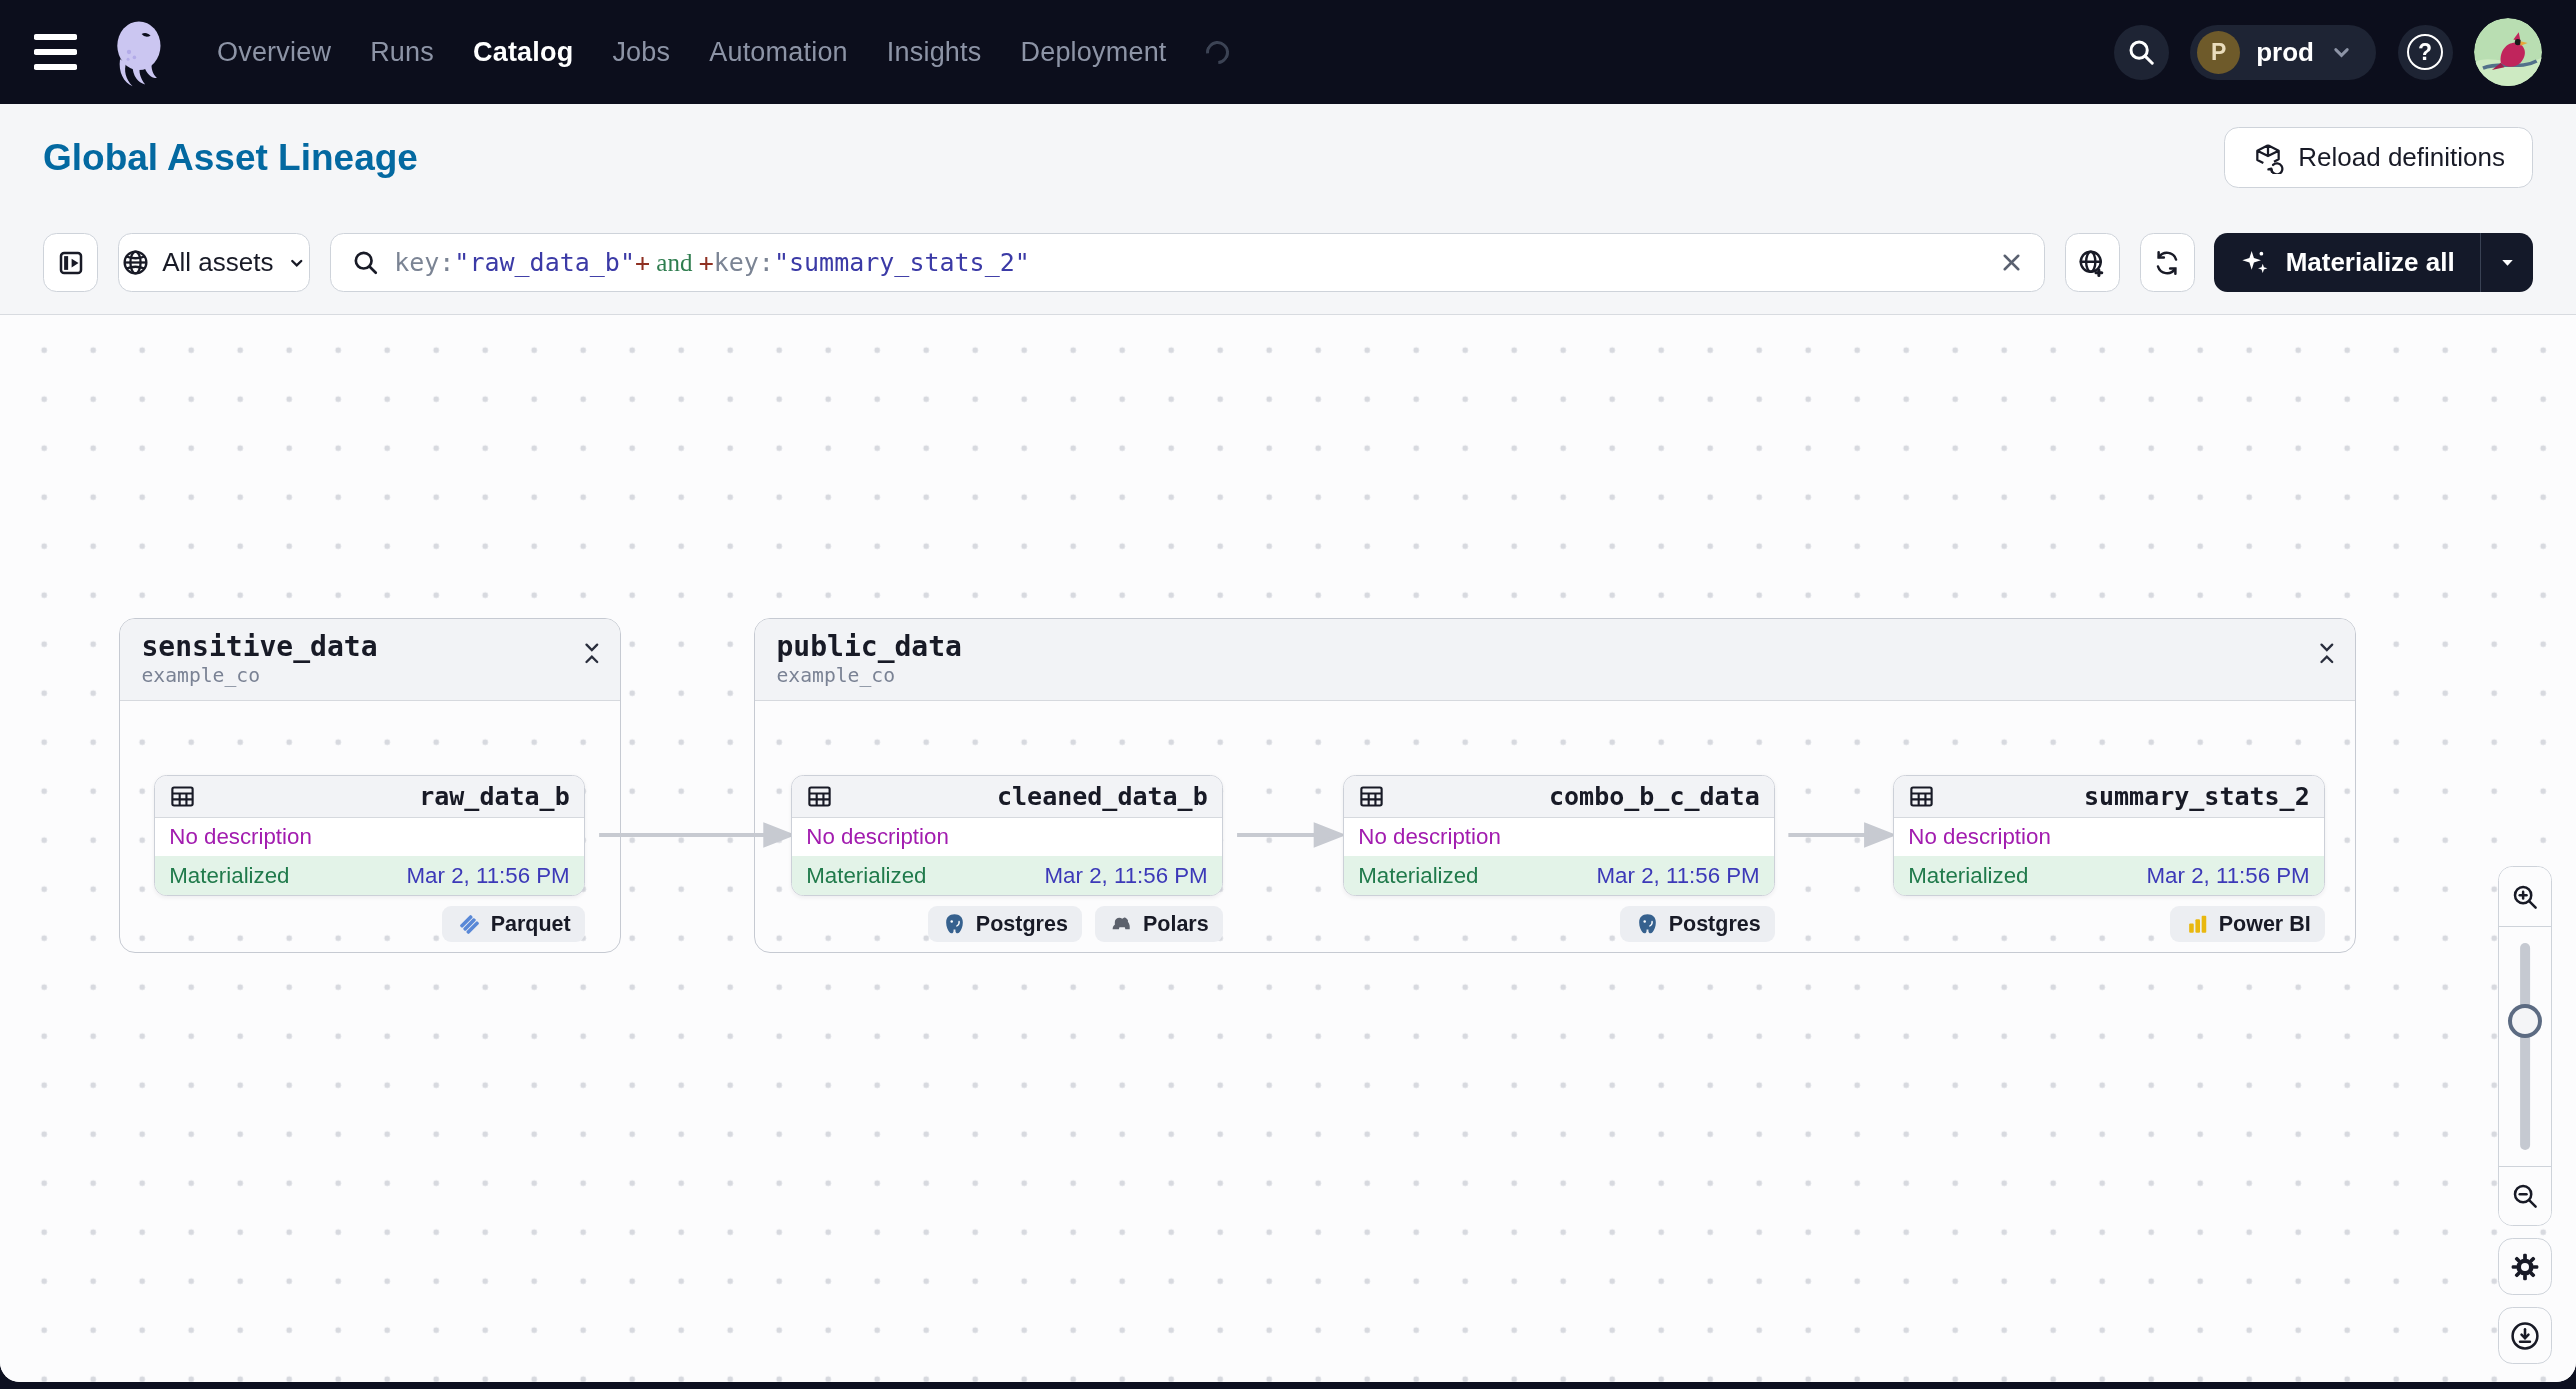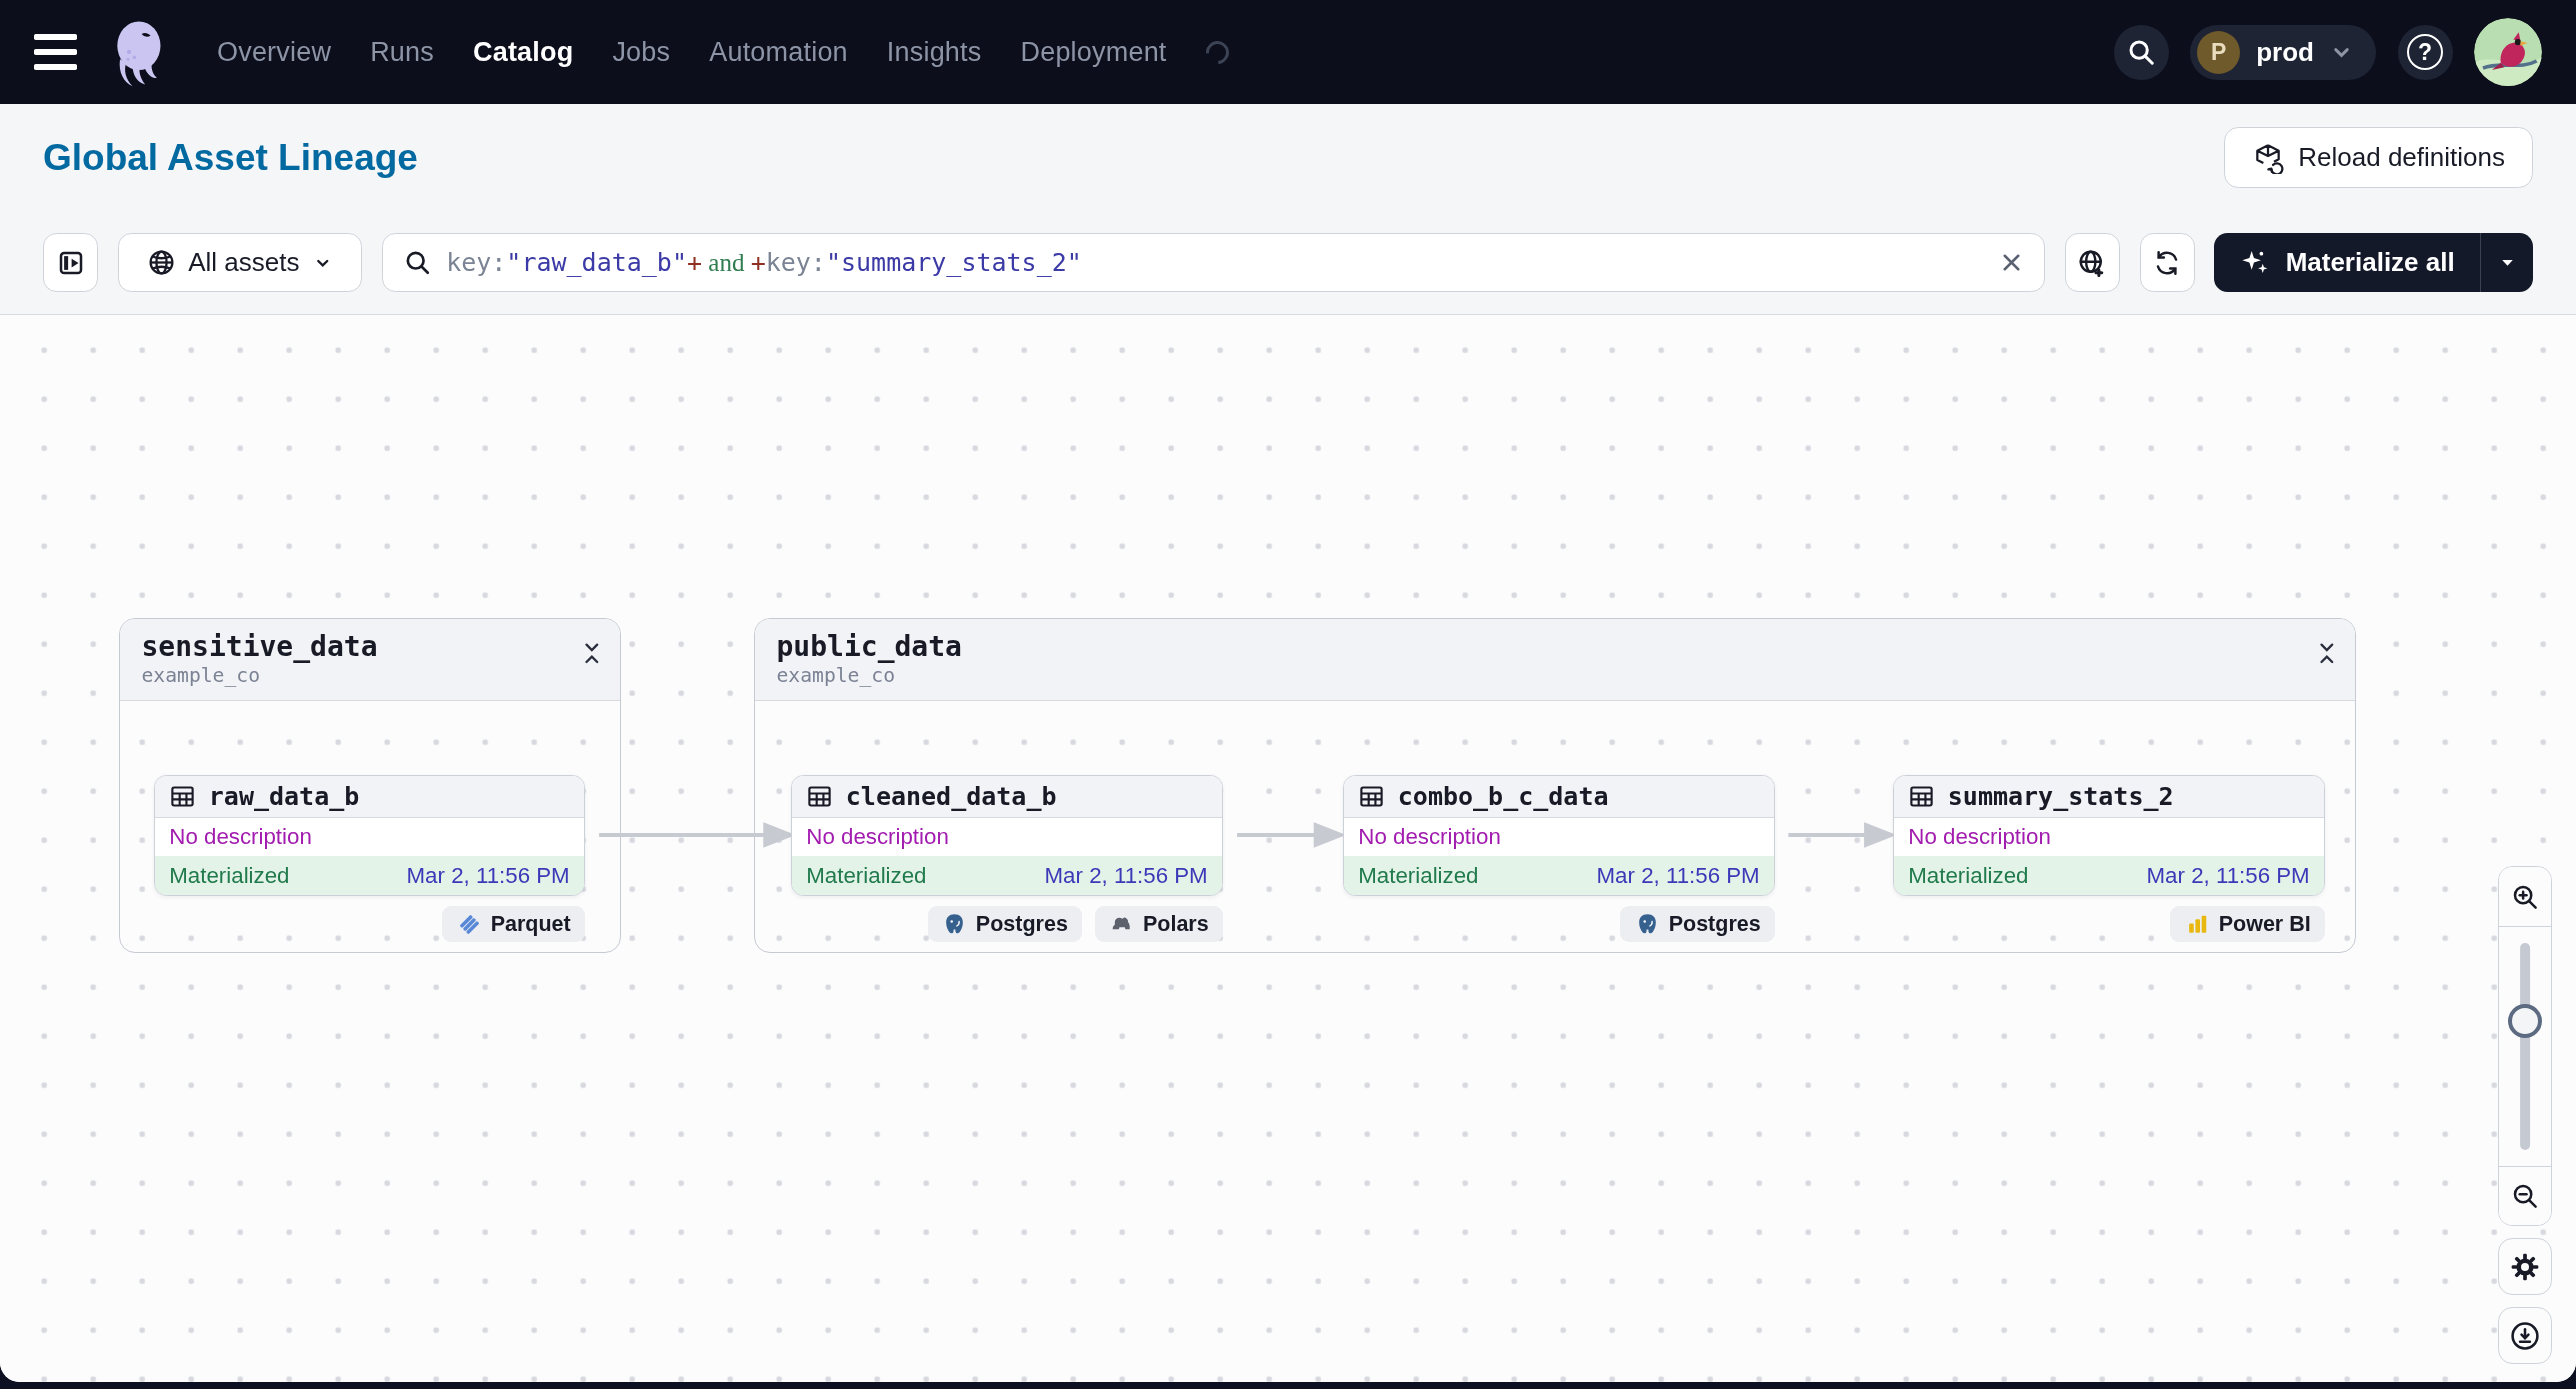--- a/index.html
+++ b/index.html
@@ -31,7 +31,7 @@
   .reload-btn { margin-left:auto; height:61px; background:#ffffff; border:1.3px solid #ced3da; border-radius:14.3px; display:flex; align-items:center; gap:14.3px; padding:0 27px; font-size:26px; color:#181a26; cursor:pointer; }
 
   .filterbar { height:104px; display:flex; align-items:center; gap:19.7px; padding:0 43px; flex:0 0 auto; border-bottom:0.9px solid #d8dbe0; }
-  .tool-btn { height:59px; min-width:55px; background:#ffffff; border:1.3px solid #ced3da; border-radius:13.4px; display:flex; align-items:center; justify-content:center; gap:12.5px; padding:0 28px; cursor:pointer; }
+  .tool-btn { height:59px; min-width:55px; background:#ffffff; border:1.3px solid #ced3da; border-radius:13.4px; display:flex; align-items:center; justify-content:center; gap:12.5px; padding:0 2px; cursor:pointer; }
   .tool-btn .label { font-size:26px; color:#181a26; }
   .searchbox { flex:1; height:59px; background:#ffffff; border:1.3px solid #ced3da; border-radius:13.4px; display:flex; align-items:center; padding:0 19.7px; gap:14.3px; position:relative; cursor:text; }
   .query { font-family:"DejaVu Sans Mono", monospace; font-size:25px; white-space:pre; }

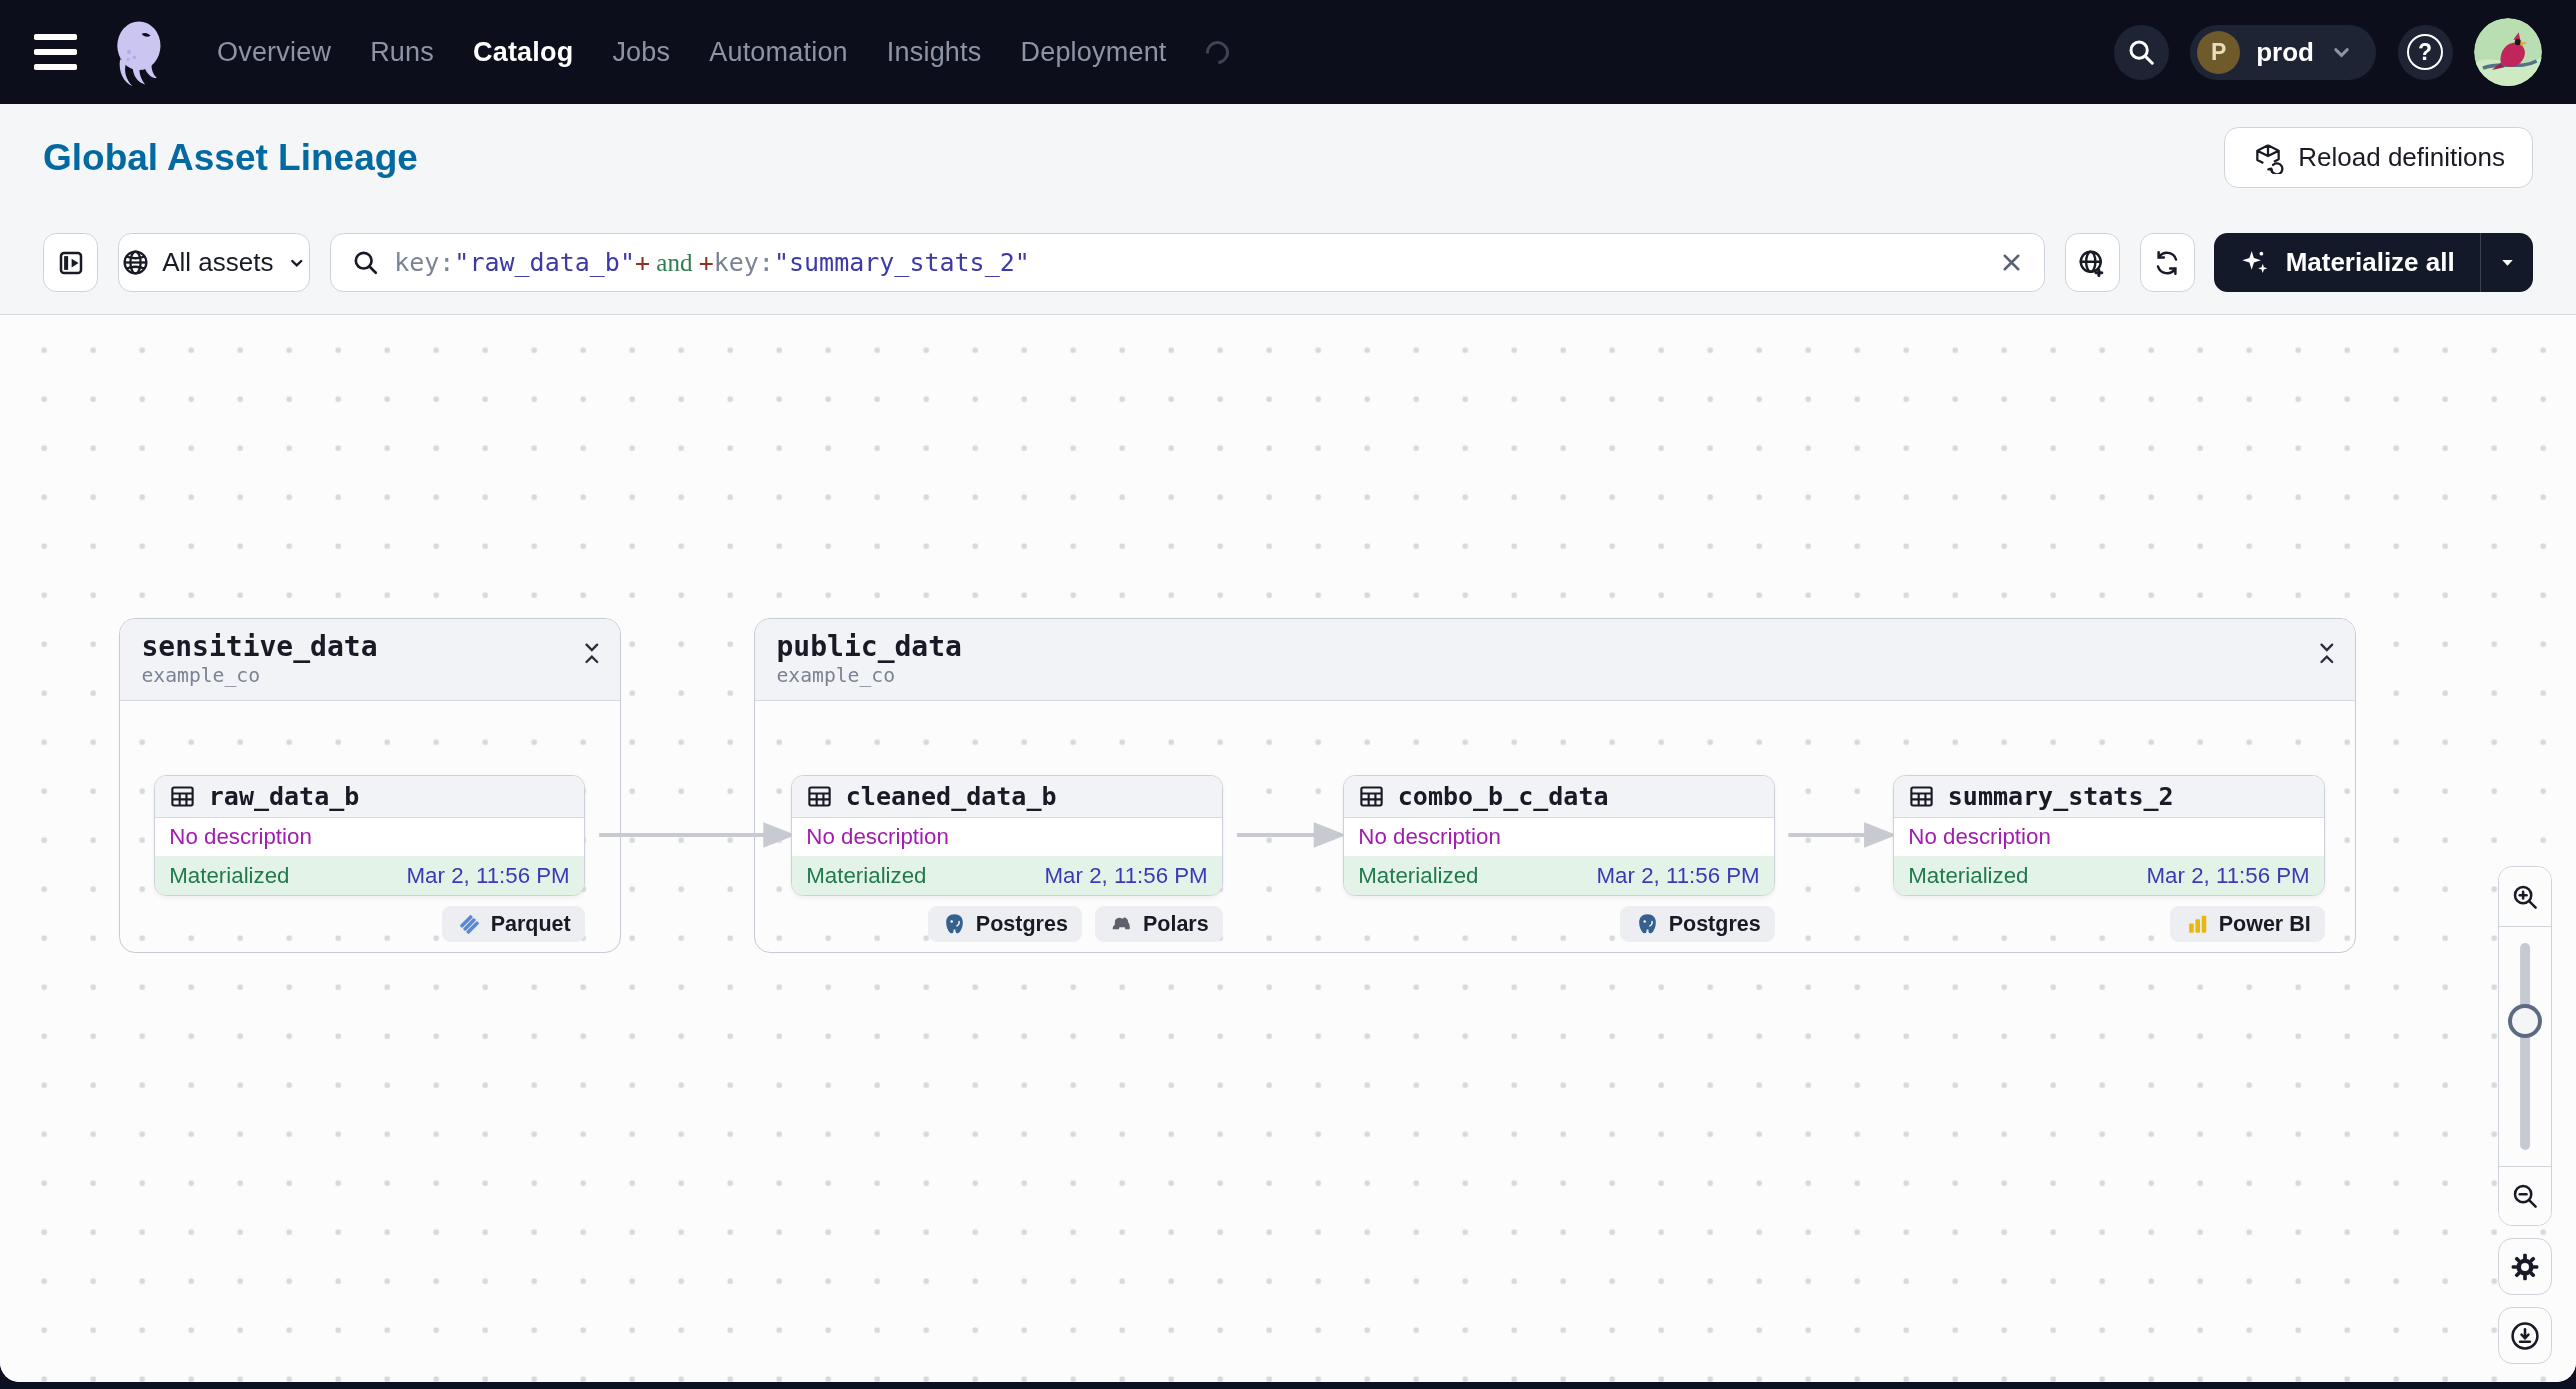--- a/index.html
+++ b/index.html
@@ -58,7 +58,7 @@
 
   .asset-node { position:absolute; width:431px; }
   .node-card { background:#ffffff; border:1.3px solid #ccd0d8; border-radius:12.5px; overflow:hidden; box-shadow:0 1.8px 4.5px rgba(20,24,40,.06); cursor:pointer; }
-  .node-header { background:#f2f3f6; border-bottom:0.9px solid #d6d9de; display:flex; align-items:center; gap:12.5px; padding:7.2px 14.3px; height:42px; }
+  .node-header { background:#f2f3f6; border-bottom:0.9px solid #d6d9de; display:flex; align-items:center; gap:12.5px; padding:7.2px 14.3px; height:42px;justify-content:space-between; }
   .node-name { font-family:"DejaVu Sans Mono", monospace; font-weight:700; font-size:25px; color:#181a26; }
   .node-desc { padding:6.3px 14.3px; height:38px; font-size:22.3px; color:#a21caf; display:flex; align-items:center; }
   .node-status { background:#e3f3e8; height:39px; display:flex; align-items:center; padding:0 14.3px; }

